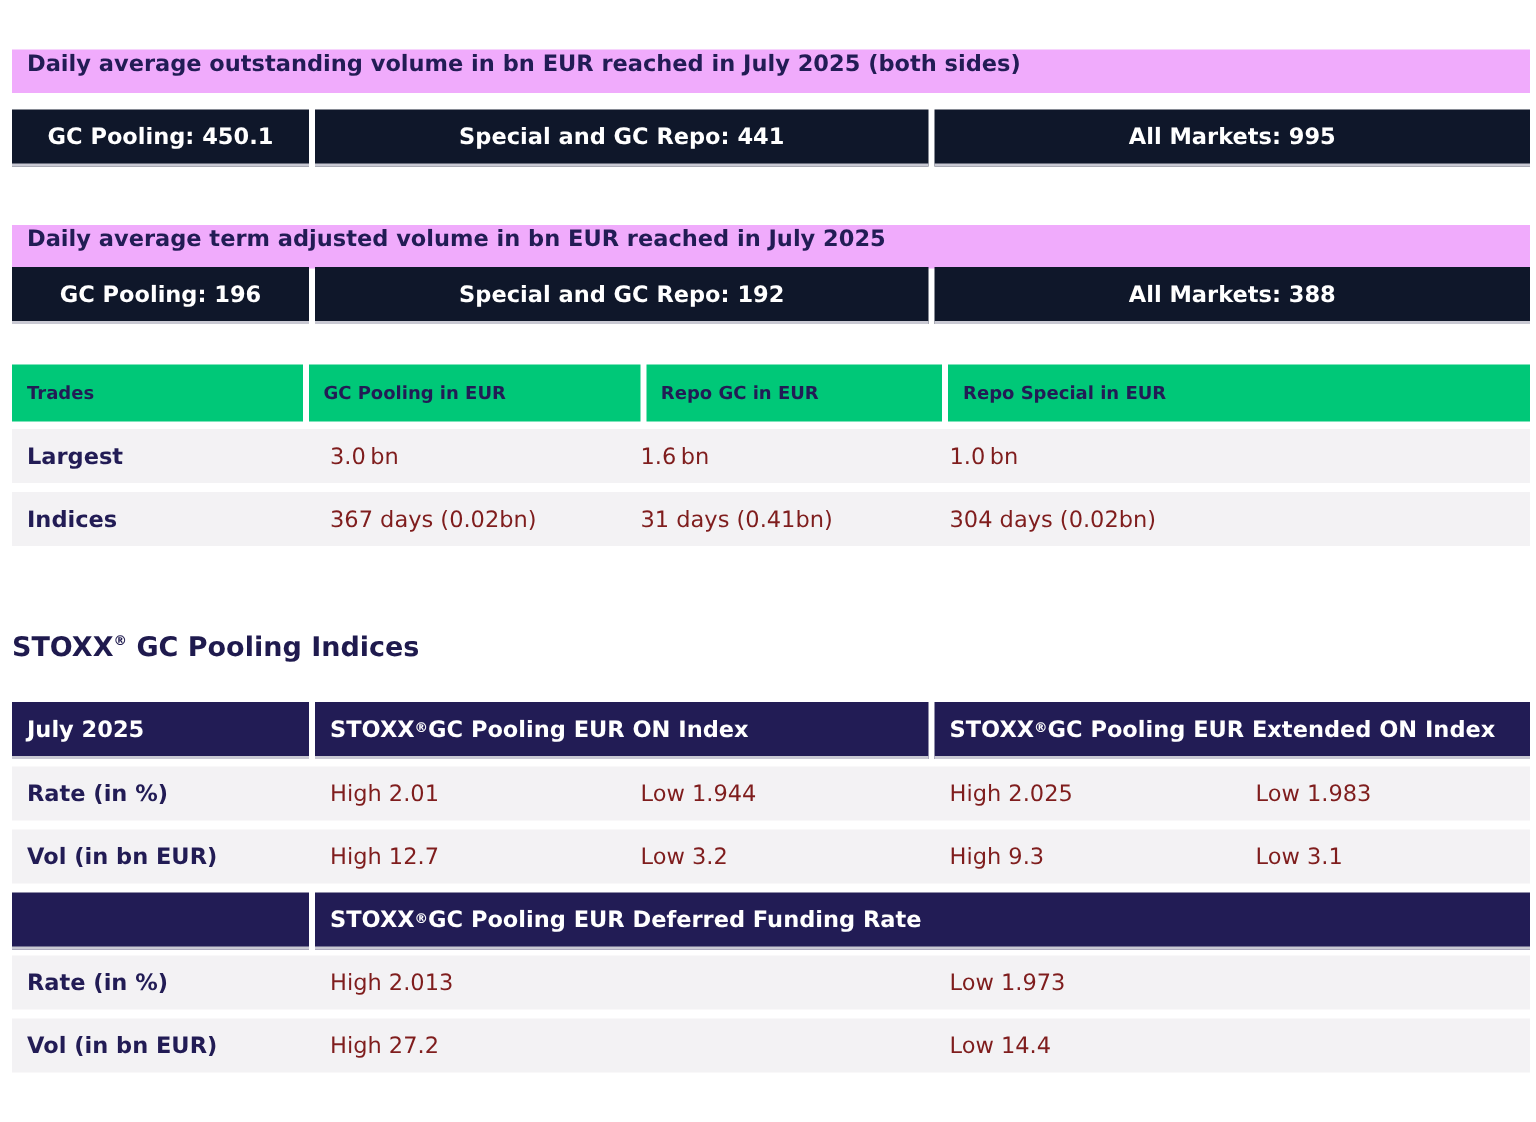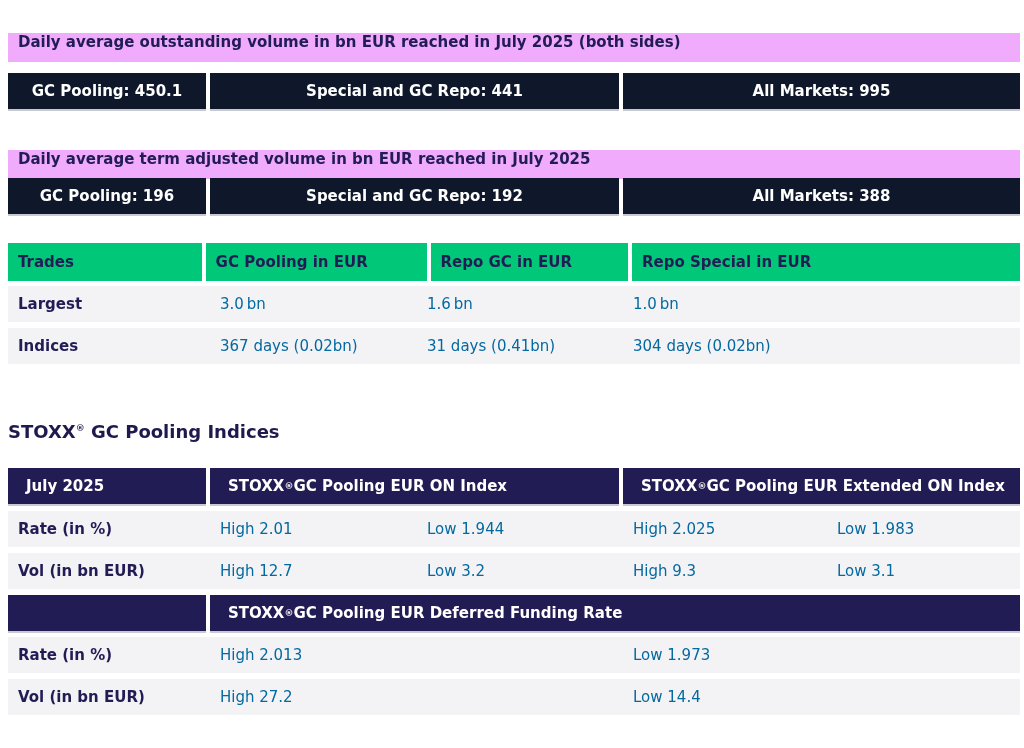--- a/index.html
+++ b/index.html
@@ -21,7 +21,7 @@
   }
   
   .green-hdr .cell{
-    background:#00c878;height:38px;font-size:15px;font-weight:bold;color:#221c55;padding-left:10px;
+    background:#00c878;height:38px;font-size:12px;font-weight:bold;color:#221c55;padding-left:10px;
   }
   
   .navy-hdr .cell{

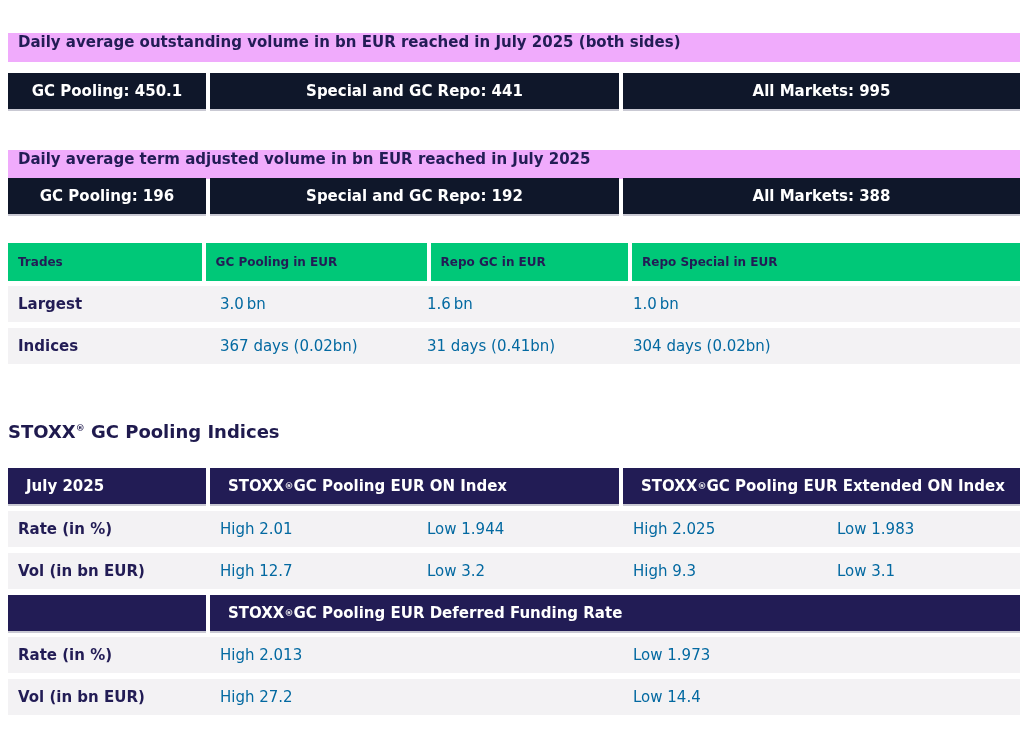--- a/index.html
+++ b/index.html
@@ -30,7 +30,7 @@
   }
   
   .gray-row{display:flex;background:#f3f2f4;height:36px;}
-  .gray-row .cell{padding-left:10px;font-size:15px;color:#0369a1;}
+  .gray-row .cell{padding-left:10px;font-size:15px;color:#7f1d1d;}
   .gray-row .lbl{font-weight:bold;color:#221c55;}
   
   .w-c1{width:198px;}  .w-c2{width:226px;}  .w-c3{width:202px;}

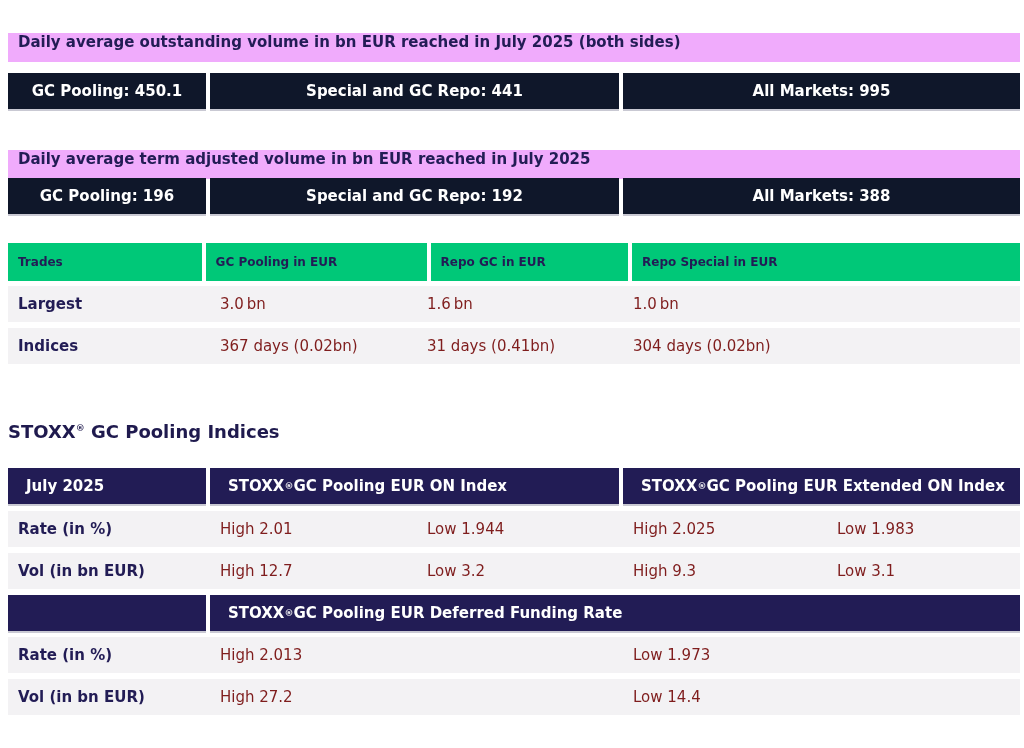--- a/index.html
+++ b/index.html
@@ -25,7 +25,7 @@
   }
   
   .navy-hdr .cell{
-    background:#221c55;height:38px;font-size:15px;font-weight:bold;color:#ffffff;padding-left:18px;
+    background:#221c55;height:38px;font-size:15px;font-weight:bold;color:#ffffff;padding-left:10px;
     border-bottom:2px solid #c9c9d3;
   }
   

